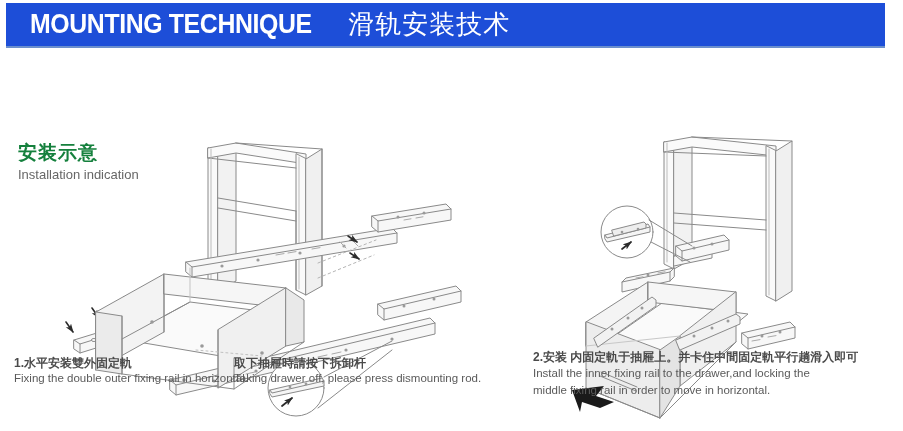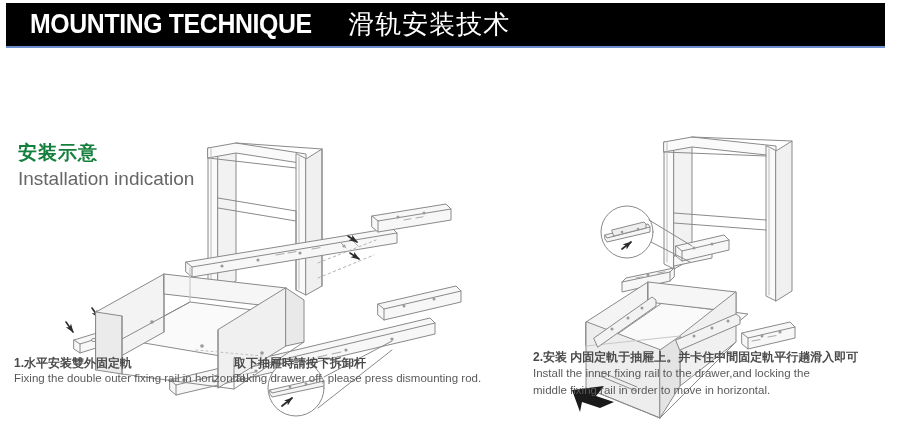--- a/index.html
+++ b/index.html
@@ -28,7 +28,7 @@
     top: 3px;
     width: 879px;
     height: 45px;
-    background: #000000;
+    background: #1d4ed8;
     border-bottom: 2px solid #6b8fcd;
     box-sizing: border-box;
   }

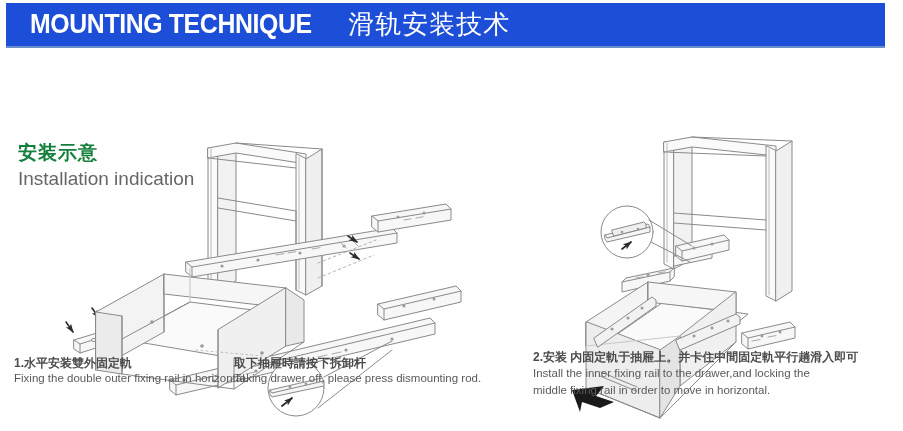--- a/index.html
+++ b/index.html
@@ -99,7 +99,7 @@
   }
   .lbl-en-lg {
     font-family: "Liberation Sans", "DejaVu Sans", sans-serif;
-    font-size: 19px;
+    font-size: 13px;
     color: #666666;
     white-space: nowrap;
   }

